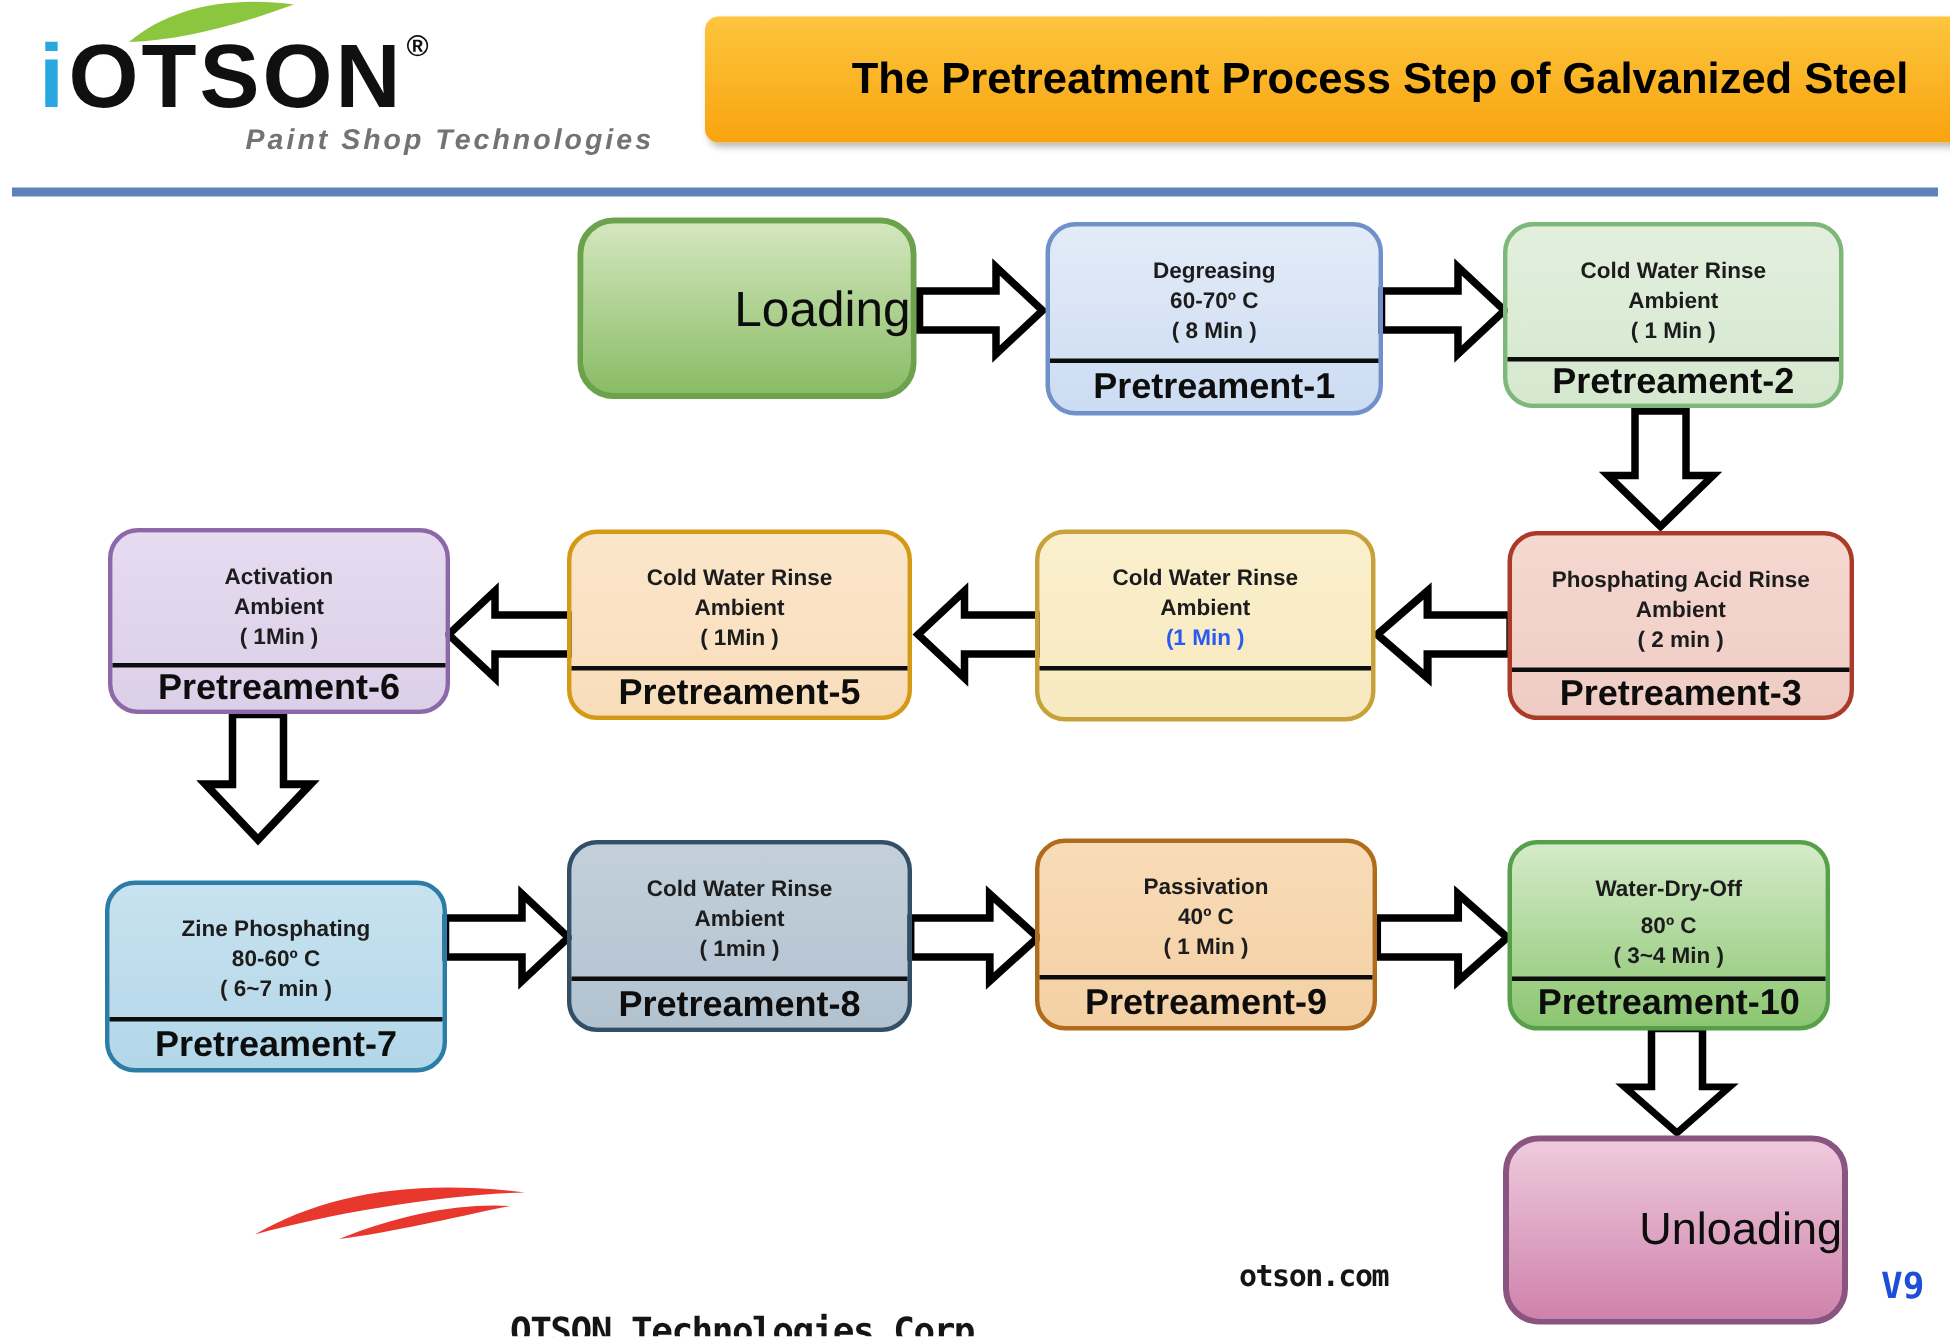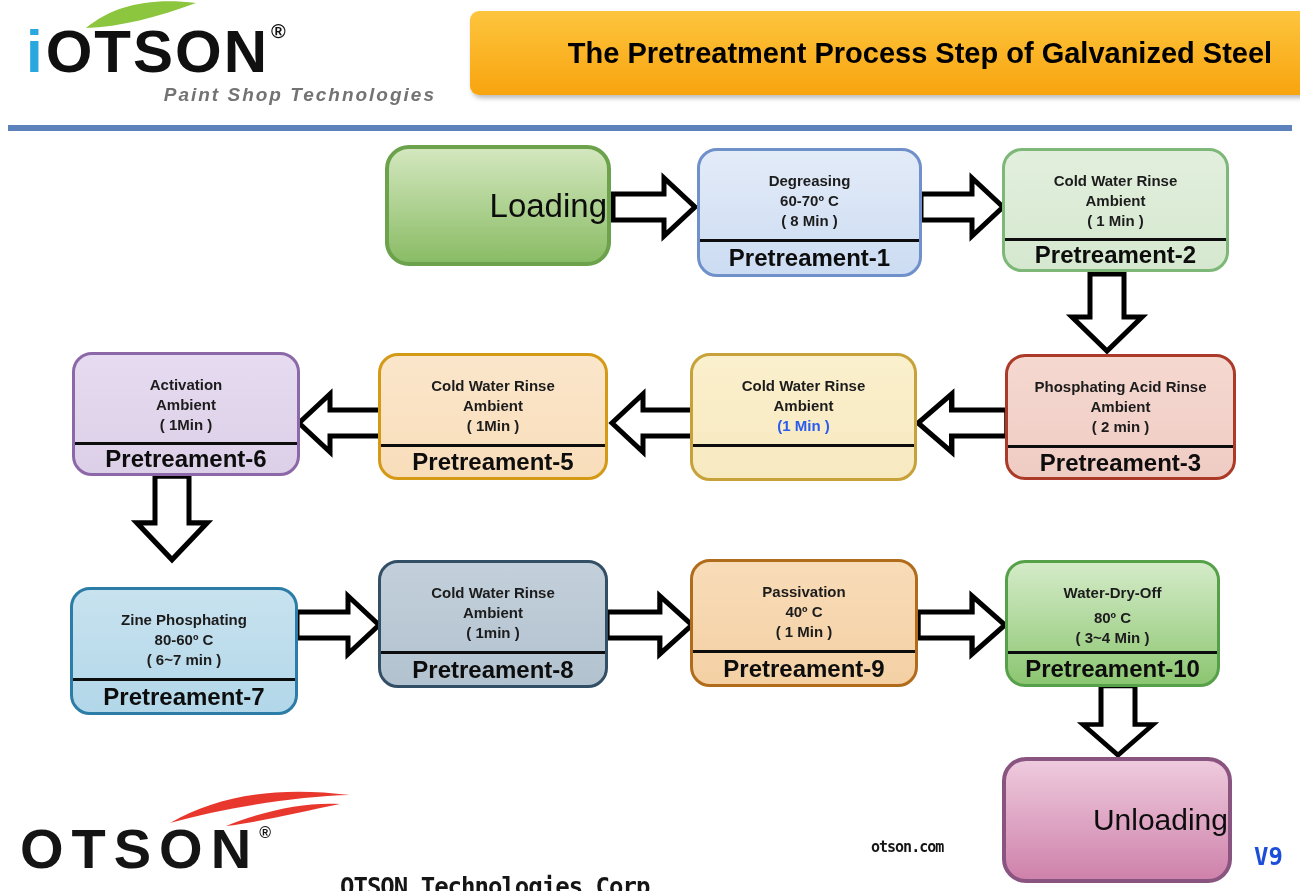--- a/index.html
+++ b/index.html
@@ -234,9 +234,6 @@
       <path d="M2,34 C50,6 110,-3 182,6 C128,7 52,20 2,34 Z" style="fill:var(--red);"></path>
       <path d="M58,37 C100,20 140,13 172,15 C132,23 92,33 58,37 Z" style="fill:var(--red);"></path>
     </svg>
-    <div class="footer-brand-line" data-name="footer-wordmark">
-      <span class="footer-brand" data-name="footer-brand">OTSON</span><span class="footer-reg" data-name="footer-registered-mark">®</span>
-    </div>
 
   </div>
 

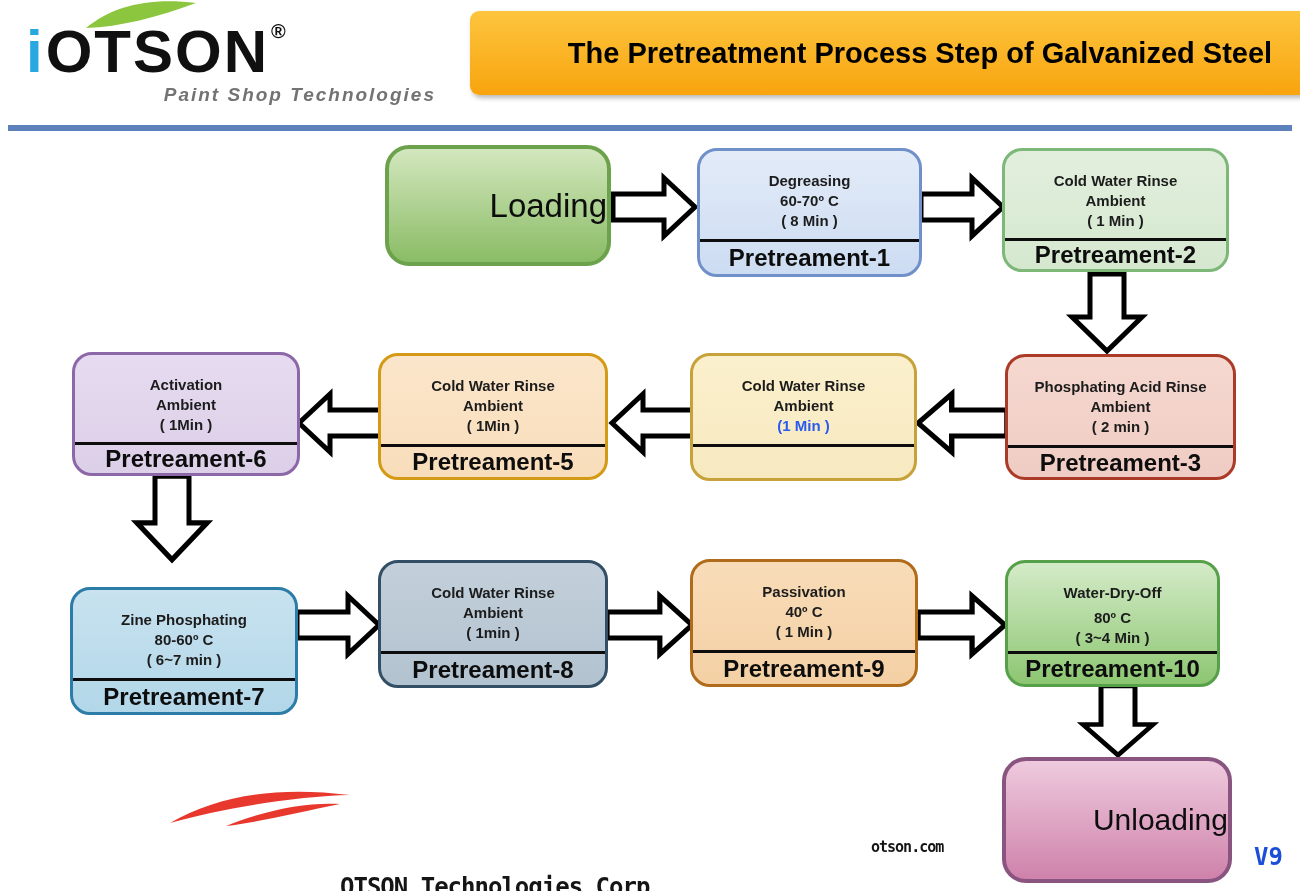--- a/index.html
+++ b/index.html
@@ -53,7 +53,7 @@
   .footer-company{position:absolute;left:340px;top:873px;font-family:"DejaVu Sans Mono",monospace;
                   font-weight:700;font-size:24px;letter-spacing:-1px;color:#151515;}
   .footer-website{position:absolute;left:826px;top:838px;font-family:"DejaVu Sans Mono",monospace;
-                  font-weight:700;font-size:15px;letter-spacing:-1px;color:#151515;margin-left:45px;}
+                  font-weight:700;font-size:20px;letter-spacing:-1px;color:#151515;}
   .footer-version{position:absolute;left:1254px;top:843px;font-family:"DejaVu Sans Mono",monospace;
                   font-weight:700;font-size:24px;color:#1d4ed8;}
 </style>

